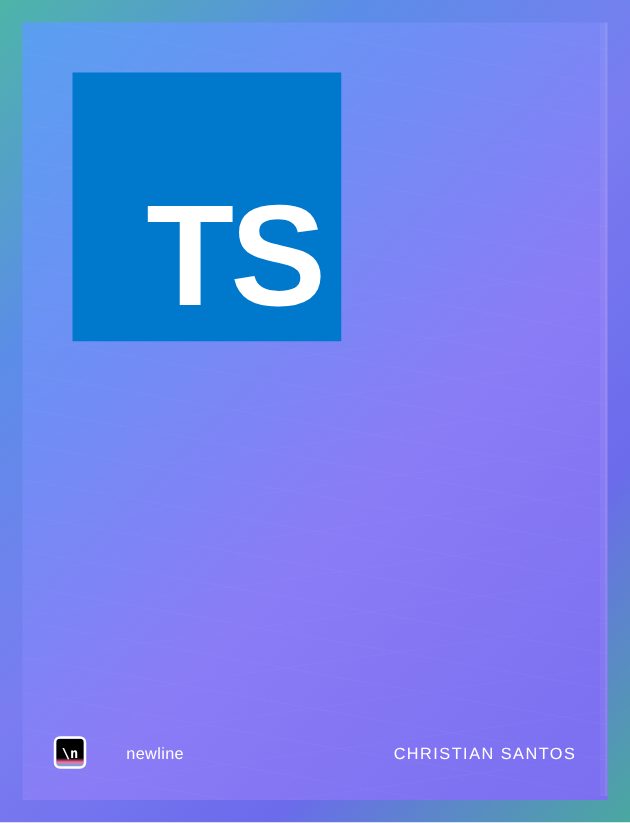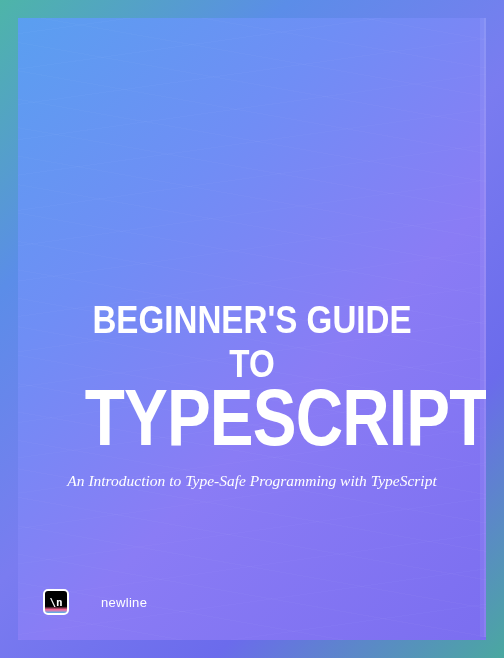--- a/index.html
+++ b/index.html
@@ -165,6 +165,9 @@
   <div class="inner">
     <div class="stack-pages"></div>
 
+    <div class="ts-logo">
+      <span class="ts-logo-text">TS</span>
+    </div>
 
     <div class="title-block">
       <div class="title-line1">BEGINNER'S GUIDE TO</div>

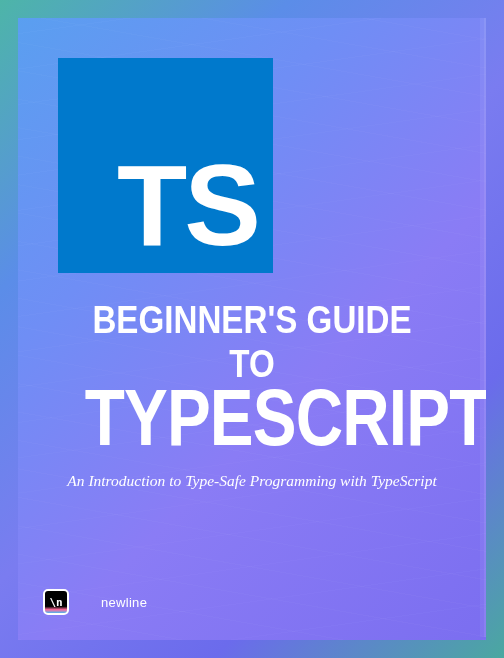--- a/index.html
+++ b/index.html
@@ -169,11 +169,6 @@
       <span class="ts-logo-text">TS</span>
     </div>
 
-    <div class="title-block">
-      <div class="title-line1">BEGINNER'S GUIDE TO</div>
-      <div class="title-line2">TYPESCRIPT</div>
-      <div class="subtitle">An Introduction to Type-Safe Programming with TypeScript</div>
-    </div>
 
     <div class="footer">
       <div class="publisher">

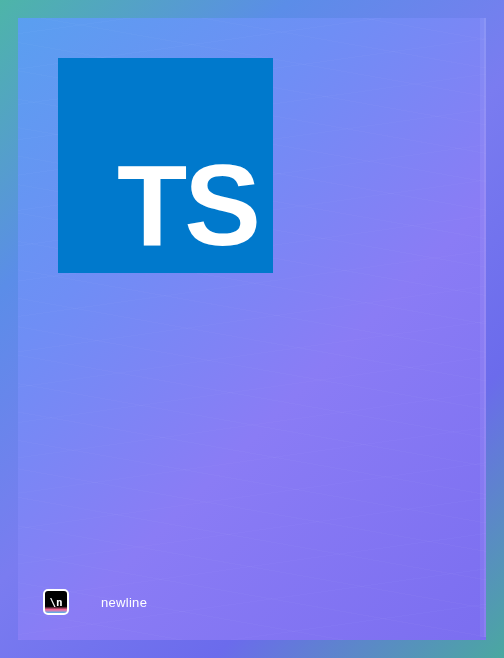--- a/index.html
+++ b/index.html
@@ -177,6 +177,7 @@
         </div>
         <span class="publisher-name">newline</span>
       </div>
+      <div class="author">CHRISTIAN SANTOS</div>
     </div>
   </div>
 </div>

